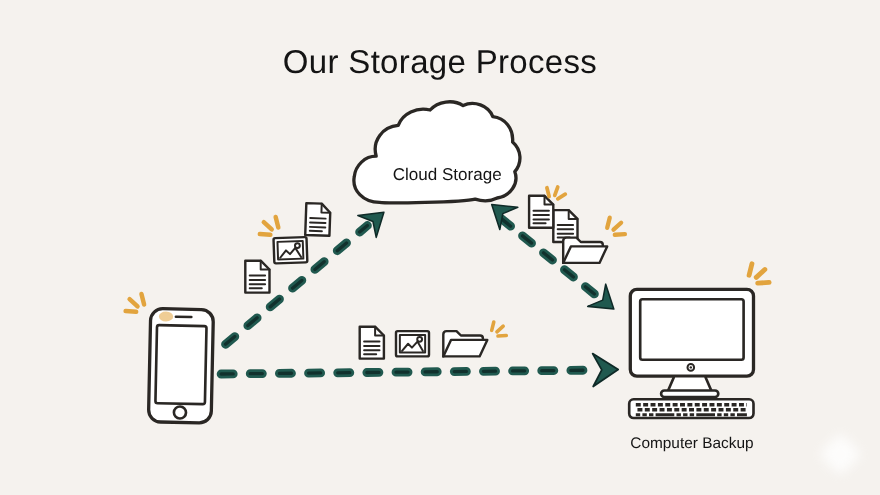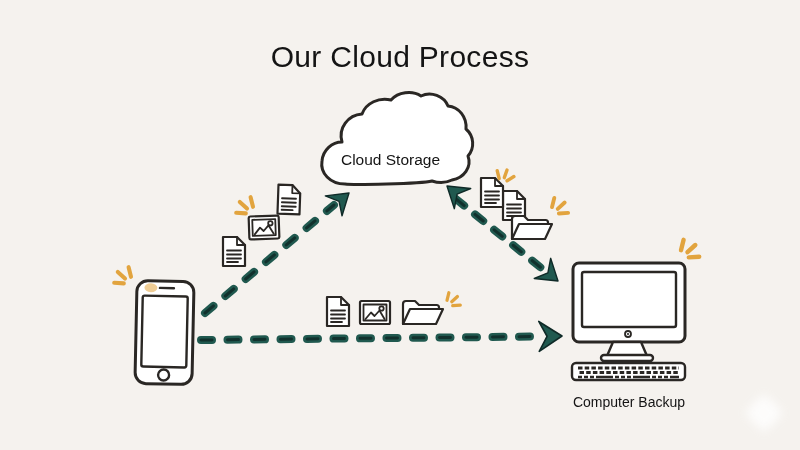--- a/index.html
+++ b/index.html
@@ -154,7 +154,7 @@
     </g>
   </svg>
 
-  <div class="title">Our Cloud Process</div>
+  <div class="title">Our Storage Process</div>
   <div class="cloud-label">Cloud Storage</div>
   <div class="computer-label">Computer Backup</div>
   <div class="watermark"></div>

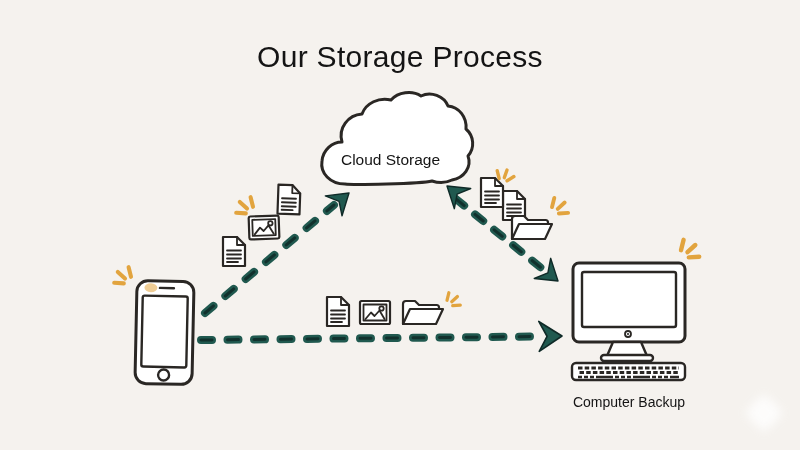--- a/index.html
+++ b/index.html
@@ -35,7 +35,7 @@
     color: var(--title-ink, #141414); letter-spacing: .3px;
   }
   .cloud-label {
-    position: absolute; left: 306px; top: 151px; width: 169px;
+    position: absolute; left: 322px; top: 151px; width: 169px;
     text-align: center; font-size: 15.5px; color: var(--title-ink, #141414);
   }
   .computer-label {

